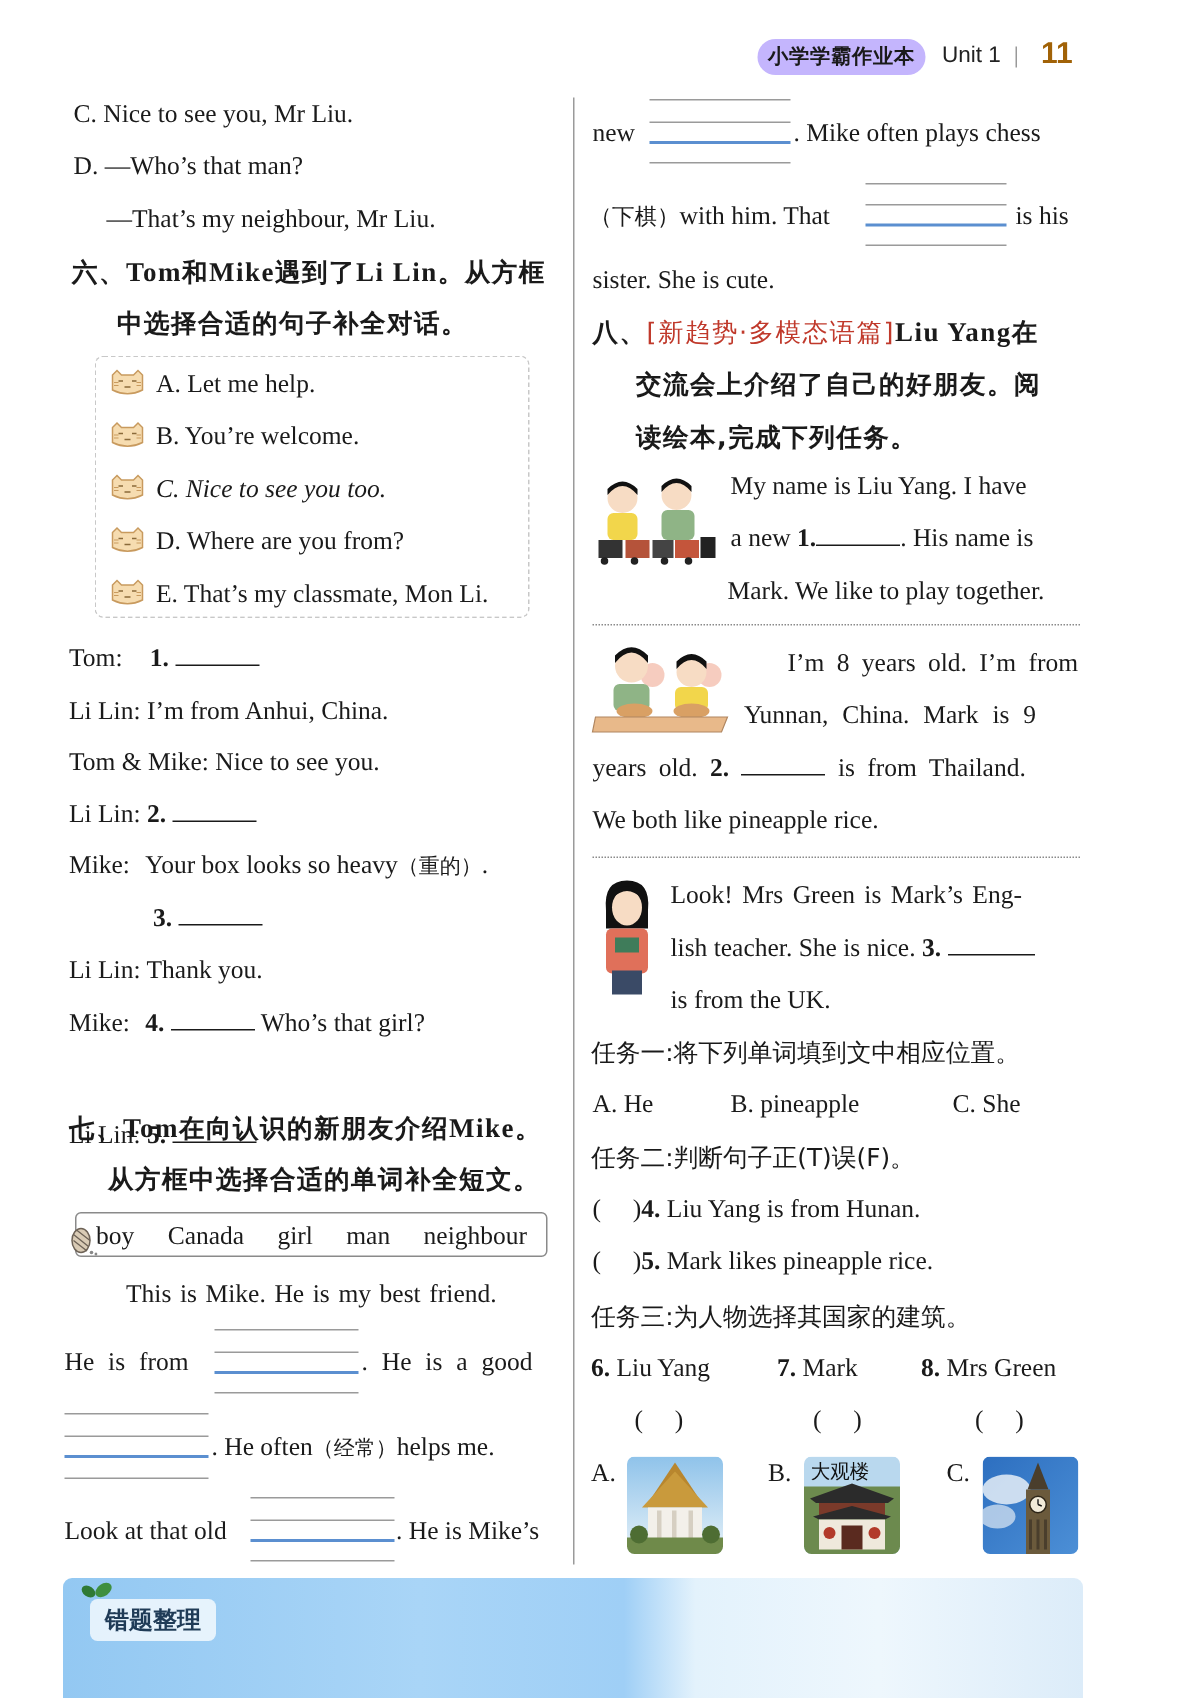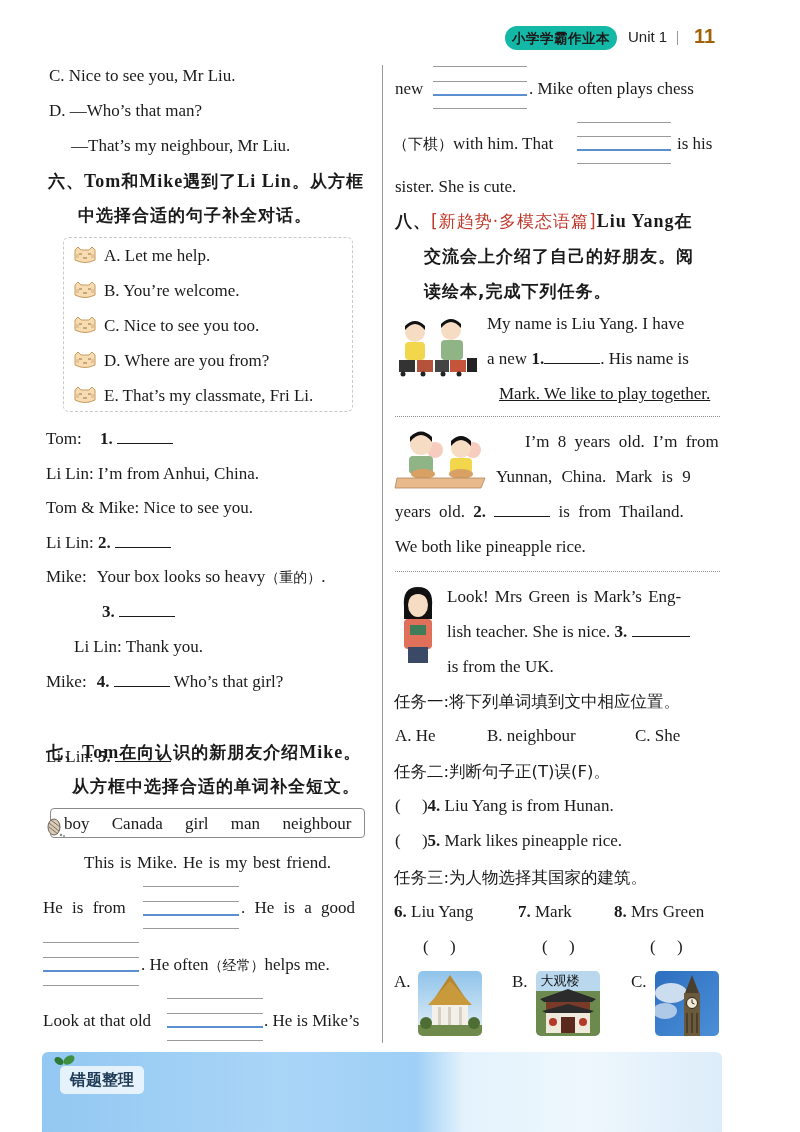--- a/index.html
+++ b/index.html
@@ -12,7 +12,7 @@
   .blank { display: inline-block; border-bottom: 1px solid #1a1a1a; height: 14px; vertical-align: baseline; }
 
   
-  .header-badge { position: absolute; left: 505px; top: 26px; width: 112px; height: 24px; background: #14b8a6; border-radius: 12px; font-family: "DejaVu Sans", sans-serif; font-weight: bold; font-size: 13.5px; line-height: 24px; text-align: center; color: #1a1a1a; letter-spacing: 0.5px; }
+  .header-badge { position: absolute; left: 505px; top: 26px; width: 112px; height: 24px; background: #c4b5fd; border-radius: 12px; font-family: "DejaVu Sans", sans-serif; font-weight: bold; font-size: 13.5px; line-height: 24px; text-align: center; color: #1a1a1a; letter-spacing: 0.5px; }
   .header-unit { position: absolute; left: 628px; top: 28px; font-family: "Liberation Sans", sans-serif; font-size: 15px; color: #222; }
   .header-sep { position: absolute; left: 677px; top: 31px; width: 1px; height: 14px; background: #999; }
   .header-page { position: absolute; left: 694px; top: 25px; font-family: "Liberation Sans", sans-serif; font-weight: bold; font-size: 20px; color: #a16207; }

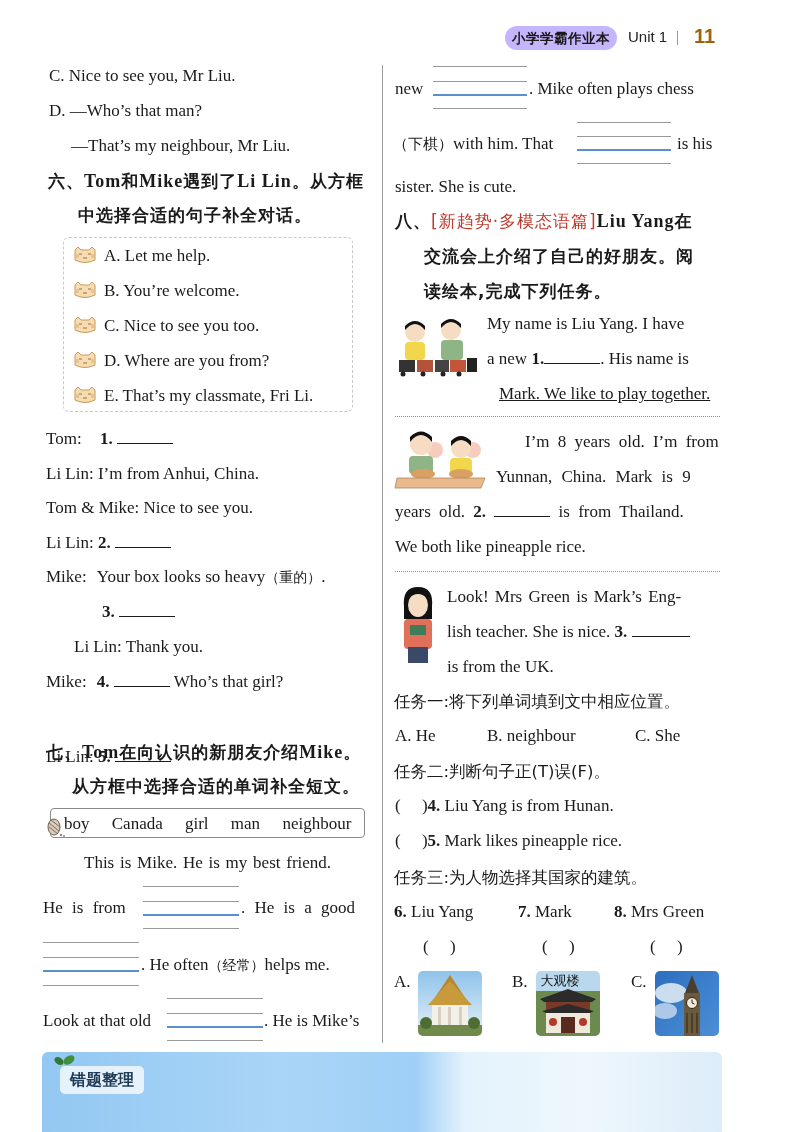--- a/index.html
+++ b/index.html
@@ -83,7 +83,7 @@
         <path d="M3 9 h3 M18 9 h3 M3 11 h3 M18 11 h3" stroke="#c89a5e" stroke-width="0.7"></path>
       </svg></span><span>B. You’re welcome.</span>
 </div>
-<div class="abs" style="left:73px;top:316px;">
+<div class="abs" style="left:73px;top:316px;font-style:italic;">
   <span class="cat"><svg width="24" height="18" viewBox="0 0 24 18">
         <path d="M2 4 L5 1 L8 4 L16 4 L19 1 L22 4 L22 14 Q12 19 2 14 Z" fill="#f6dcb0" stroke="#c89a5e" stroke-width="1"></path>
         <path d="M6 8 h3 M15 8 h3 M10 12 h4" stroke="#8a6a3a" stroke-width="0.9"></path>

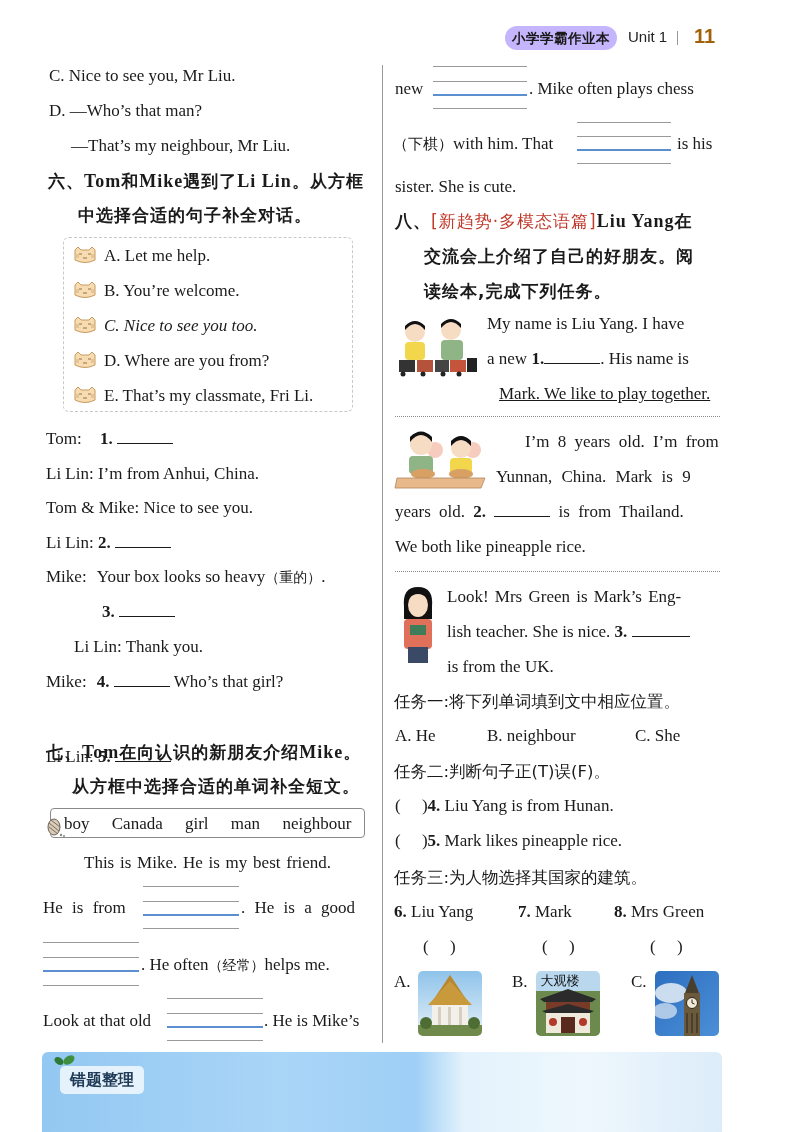--- a/index.html
+++ b/index.html
@@ -102,7 +102,7 @@
         <path d="M2 4 L5 1 L8 4 L16 4 L19 1 L22 4 L22 14 Q12 19 2 14 Z" fill="#f6dcb0" stroke="#c89a5e" stroke-width="1"></path>
         <path d="M6 8 h3 M15 8 h3 M10 12 h4" stroke="#8a6a3a" stroke-width="0.9"></path>
         <path d="M3 9 h3 M18 9 h3 M3 11 h3 M18 11 h3" stroke="#c89a5e" stroke-width="0.7"></path>
-      </svg></span><span>E. That’s my classmate, Fri Li.</span>
+      </svg></span><span>E. That’s my classmate, Mon Li.</span>
 </div>
 
 <div class="abs" style="left:46px;top:429px;">

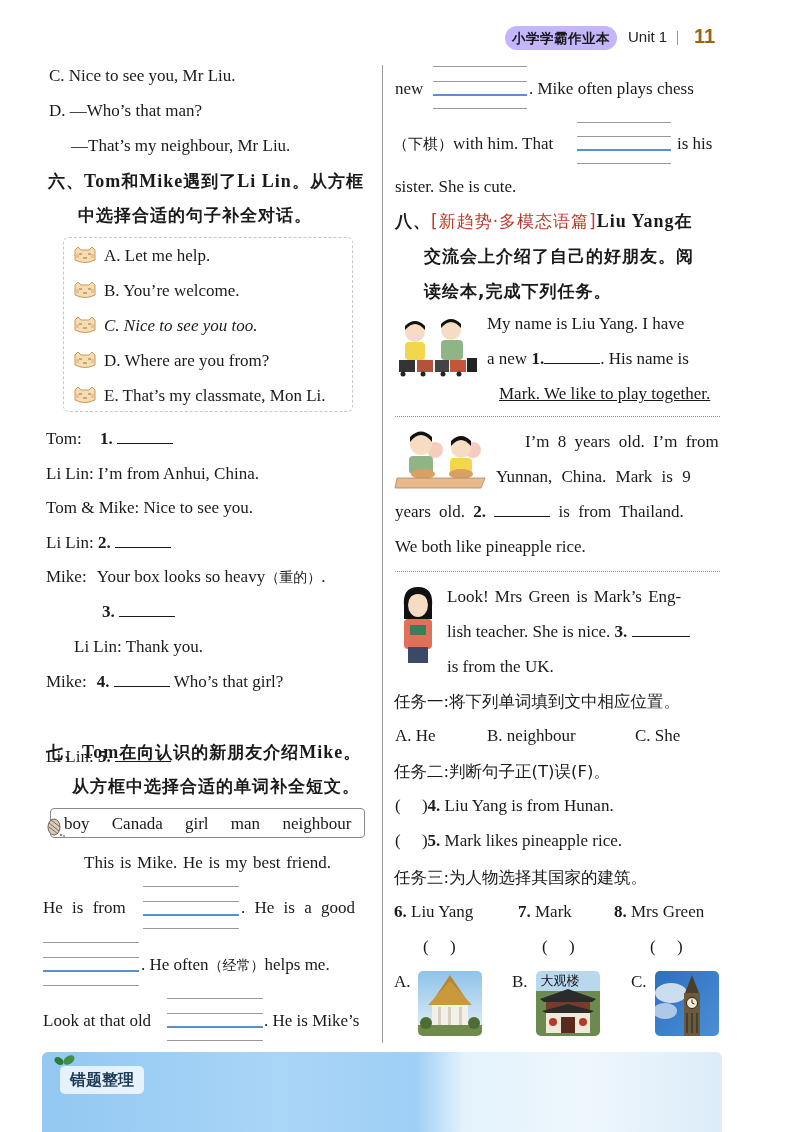--- a/index.html
+++ b/index.html
@@ -237,7 +237,7 @@
 </div>
 <div class="abs" style="left:487px;top:314px;">My name is Liu Yang. I have</div>
 <div class="abs" style="left:487px;top:349px;">a new <b>1.</b><span class="blank" style="width:56px;"></span>. His name is</div>
-<div class="abs" style="left:499px;top:384px;text-decoration:underline;">Mark. We like to play together.</div>
+<div class="abs" style="left:485px;top:384px;">Mark. We like to play together.</div>
 
 <div class="dotline" style="top:416px;"></div>
 

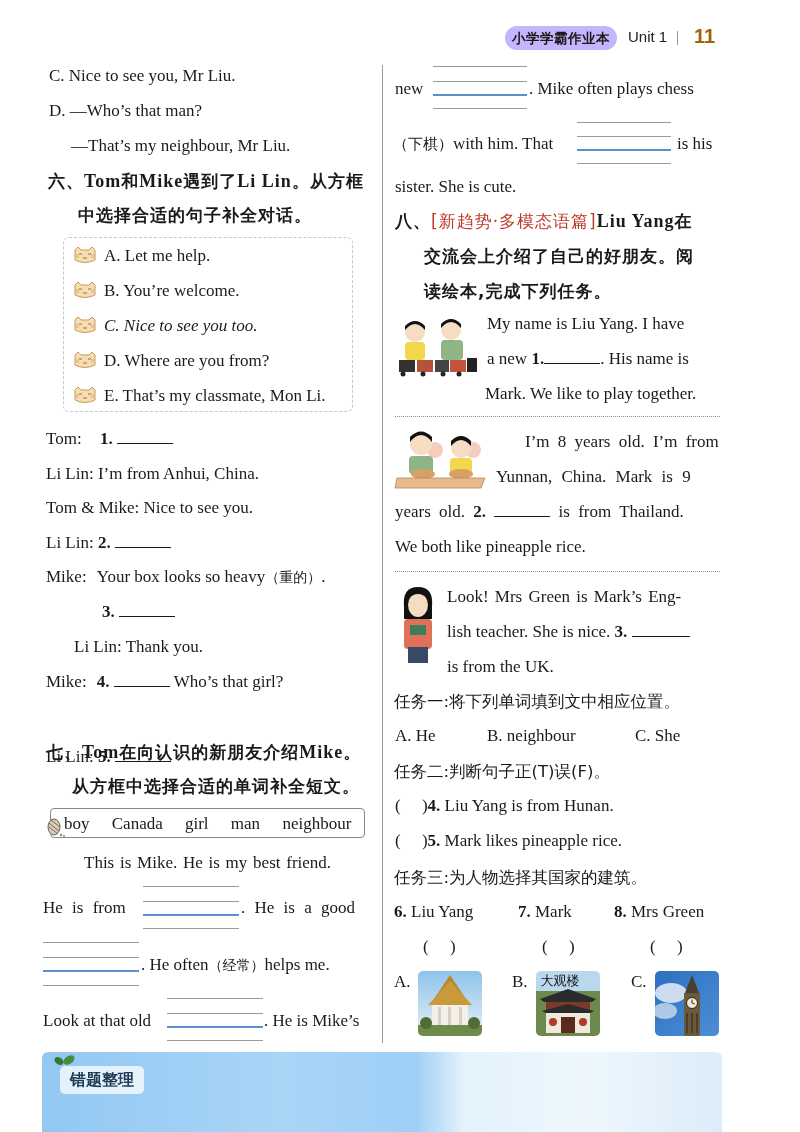--- a/index.html
+++ b/index.html
@@ -131,7 +131,7 @@
   <b>3.</b>
   <span class="blank" style="width:56px;"></span>
 </div>
-<div class="abs" style="left:46px;top:637px;margin-left:28px;">
+<div class="abs" style="left:46px;top:637px;">
   <span>Li Lin:</span>
   <span>Thank you.</span>
 </div>

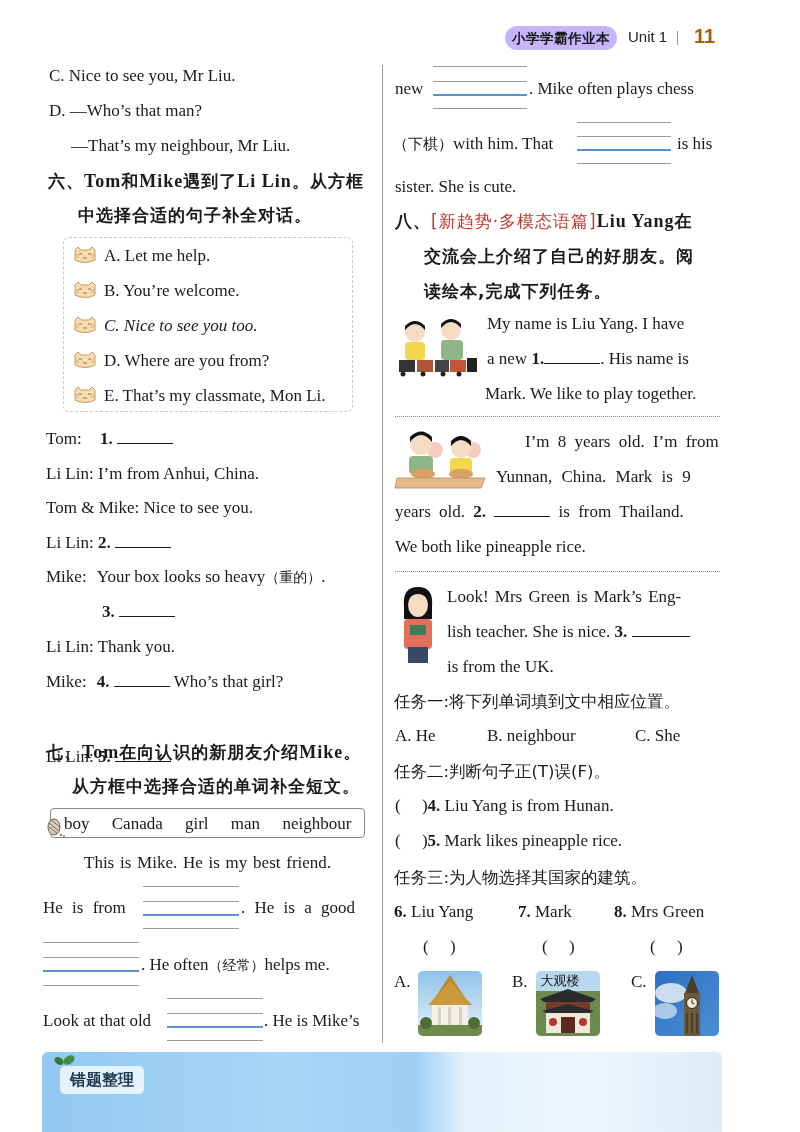--- a/index.html
+++ b/index.html
@@ -279,7 +279,7 @@
 
 <div class="abs cn-light" style="left:394px;top:691px;">任务一:将下列单词填到文中相应位置。</div>
 <div class="abs" style="left:395px;top:726px;">A. He</div>
-<div class="abs" style="left:487px;top:726px;">B. neighbour</div>
+<div class="abs" style="left:487px;top:726px;">B. pineapple</div>
 <div class="abs" style="left:635px;top:726px;">C. She</div>
 
 <div class="abs cn-light" style="left:394px;top:761px;">任务二:判断句子正(T)误(F)。</div>

